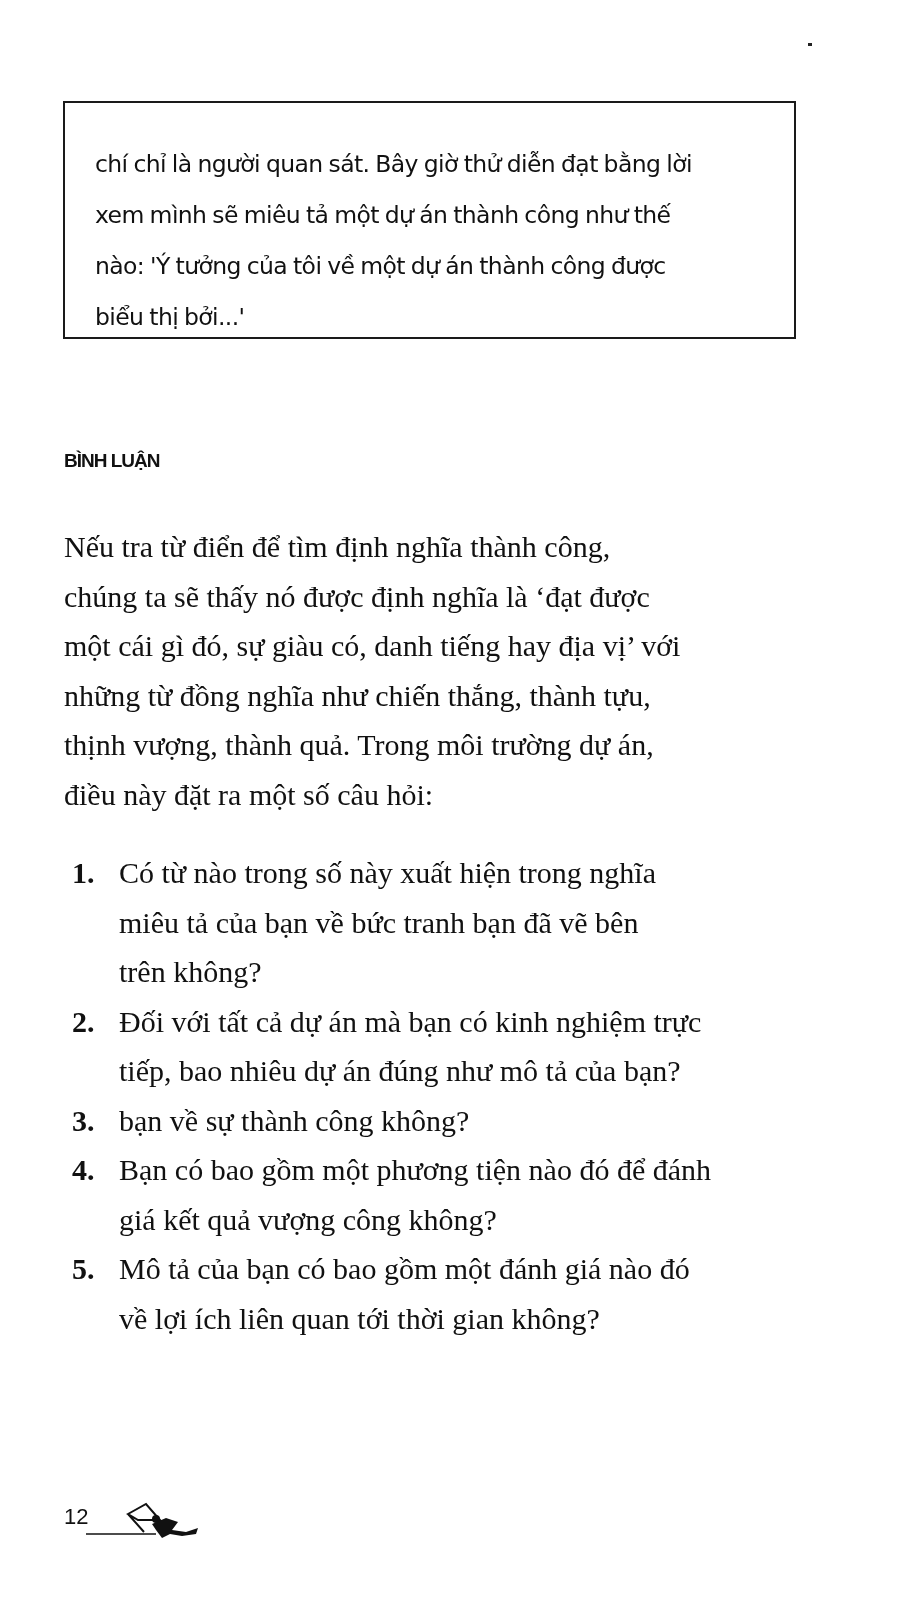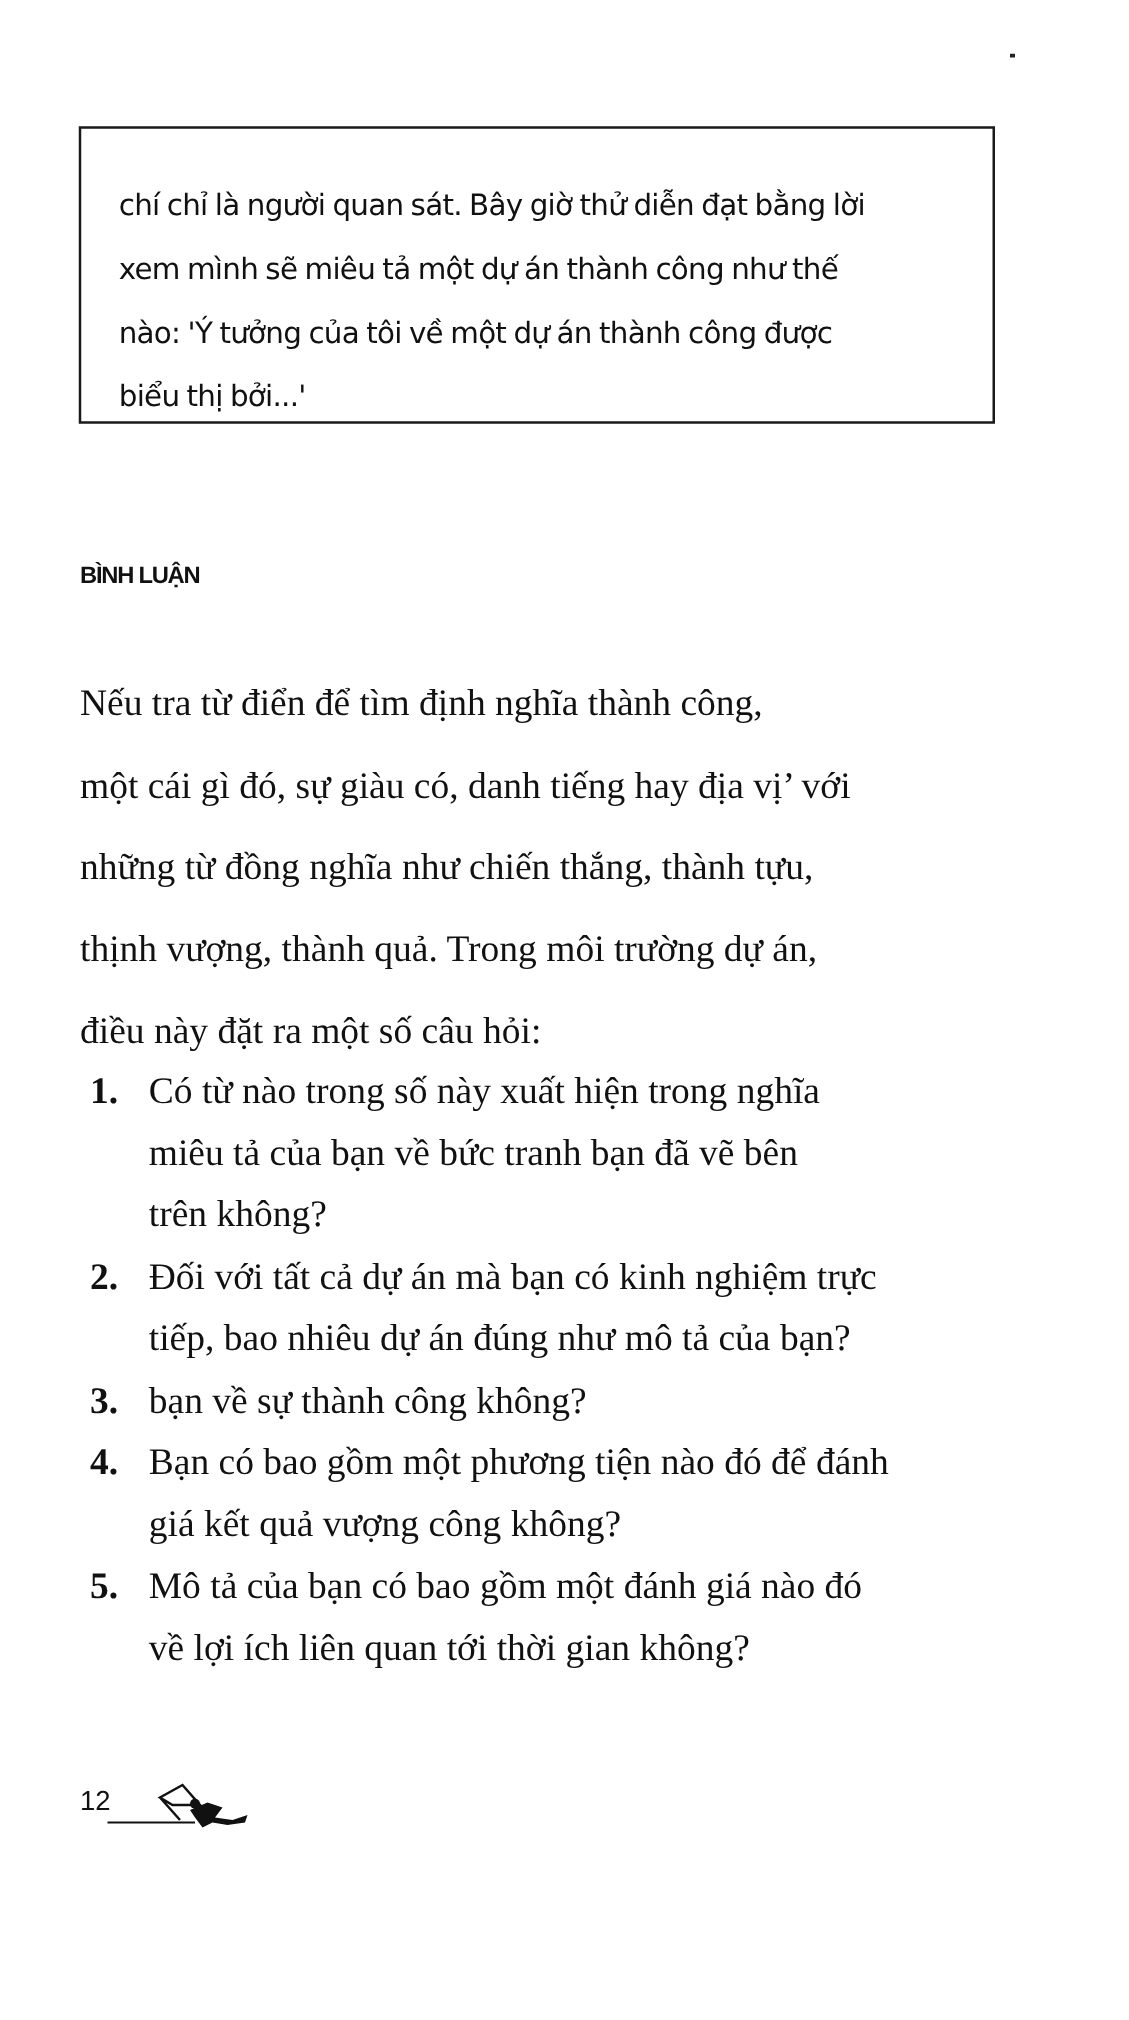--- a/index.html
+++ b/index.html
@@ -24,7 +24,7 @@
       font-family: "Liberation Serif", serif; font-size: 30px; line-height: 49.5px;
       margin: 0;
     }
-    .para .ln { display: block; white-space: nowrap; margin-top: 16px; }
+    .para .ln { display: block; white-space: nowrap; }
     .list {
       position: absolute; left: 64px; top: 848px; width: 745px; margin: 0; padding: 0;
       list-style: none;

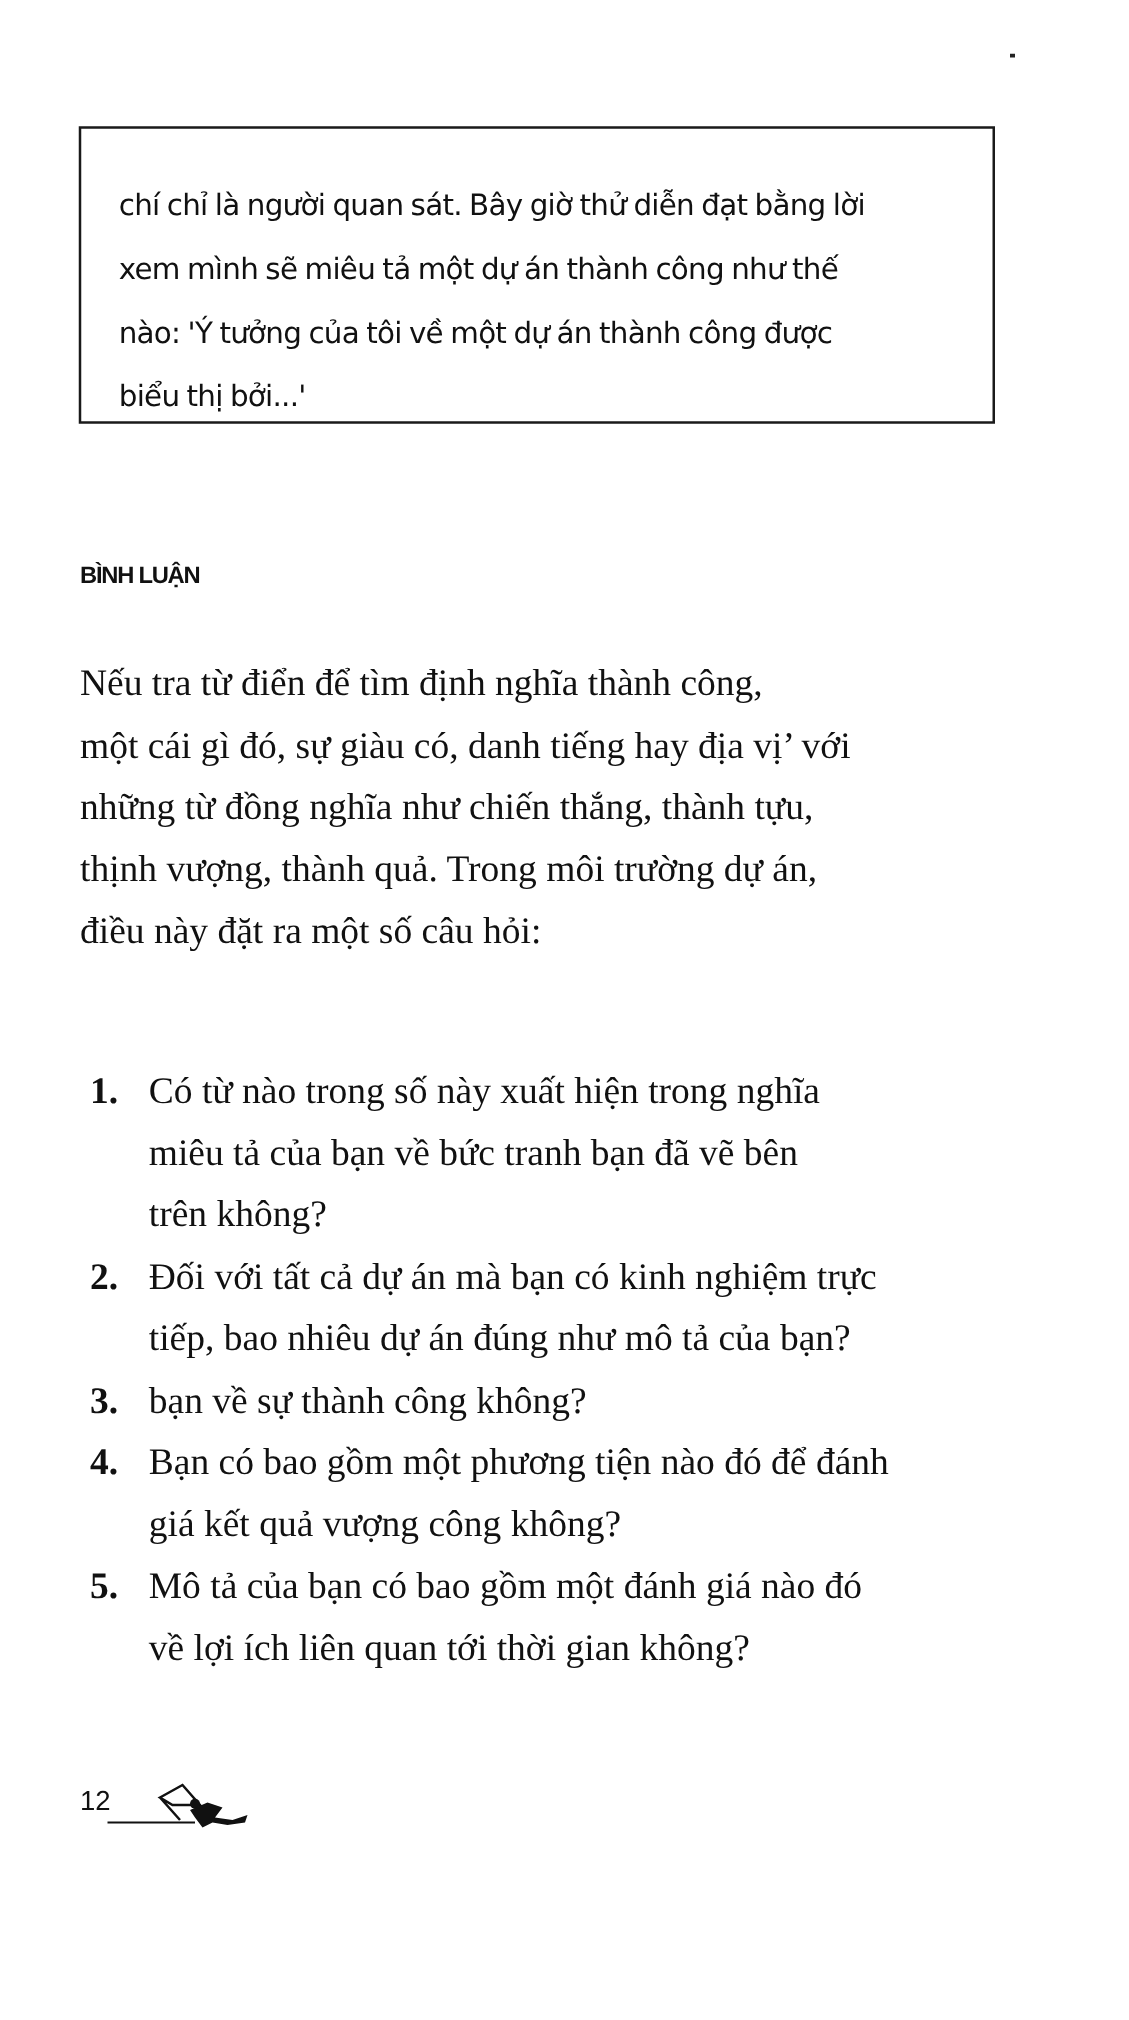--- a/index.html
+++ b/index.html
@@ -58,6 +58,7 @@
 
 <p class="para">
   <span class="ln">Nếu tra từ điển để tìm định nghĩa thành công,</span>
+  <span class="ln">chúng ta sẽ thấy nó được định nghĩa là ‘đạt được</span>
   <span class="ln">một cái gì đó, sự giàu có, danh tiếng hay địa vị’ với</span>
   <span class="ln">những từ đồng nghĩa như chiến thắng, thành tựu,</span>
   <span class="ln">thịnh vượng, thành quả. Trong môi trường dự án,</span>

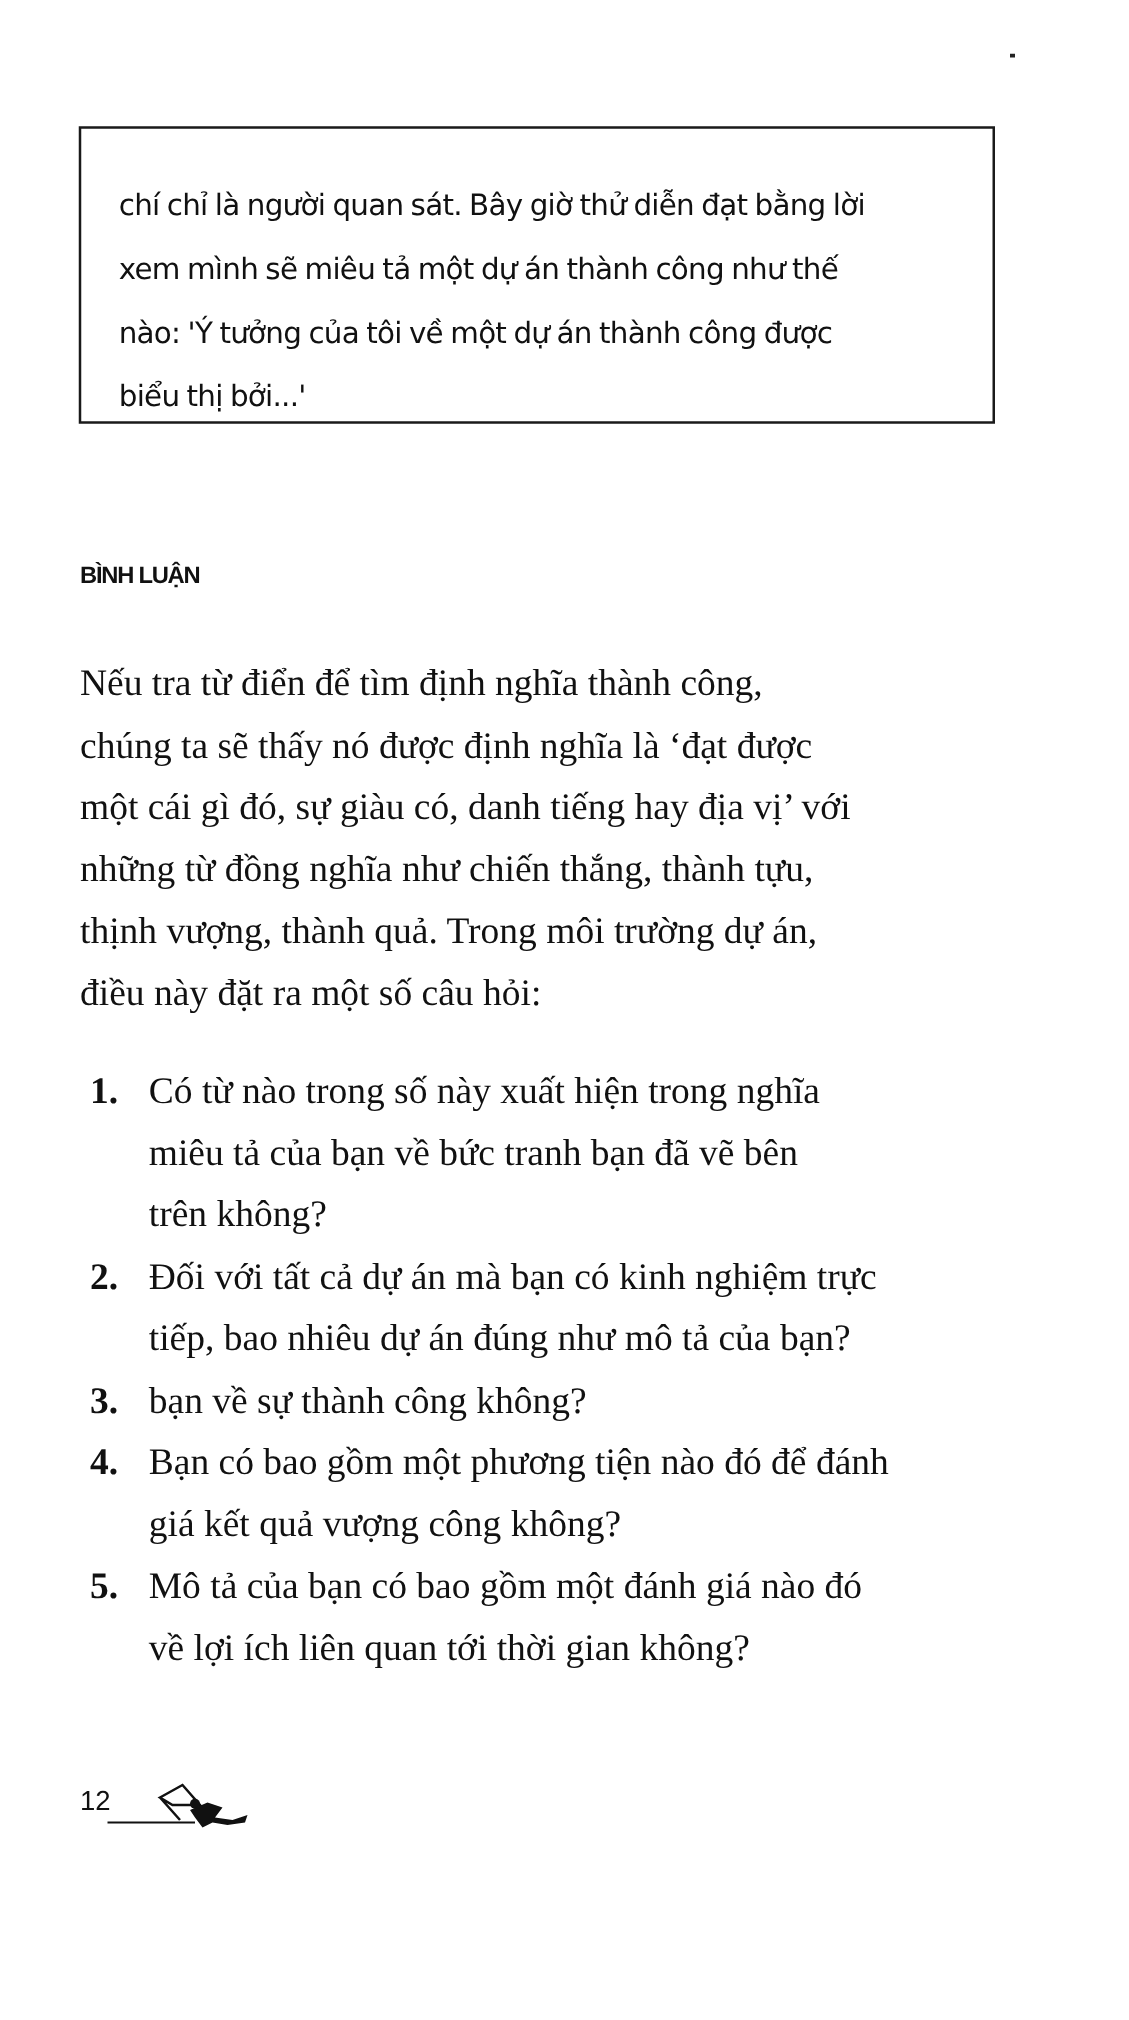--- a/index.html
+++ b/index.html
@@ -33,7 +33,7 @@
     .list li { position: relative; padding-left: 55px; }
     .list .num { position: absolute; left: 8px; top: 0; font-weight: bold; }
     .list .ln { display: block; white-space: nowrap; }
-    .footer { position: absolute; left: 64px; top: 1424px; height: 40px; width: 140px; }
+    .footer { position: absolute; left: 64px; top: 1500px; height: 40px; width: 140px; }
     .page-num {
       position: absolute; left: 0; top: 4px; font-family: "Liberation Sans", sans-serif;
       font-size: 22px;

